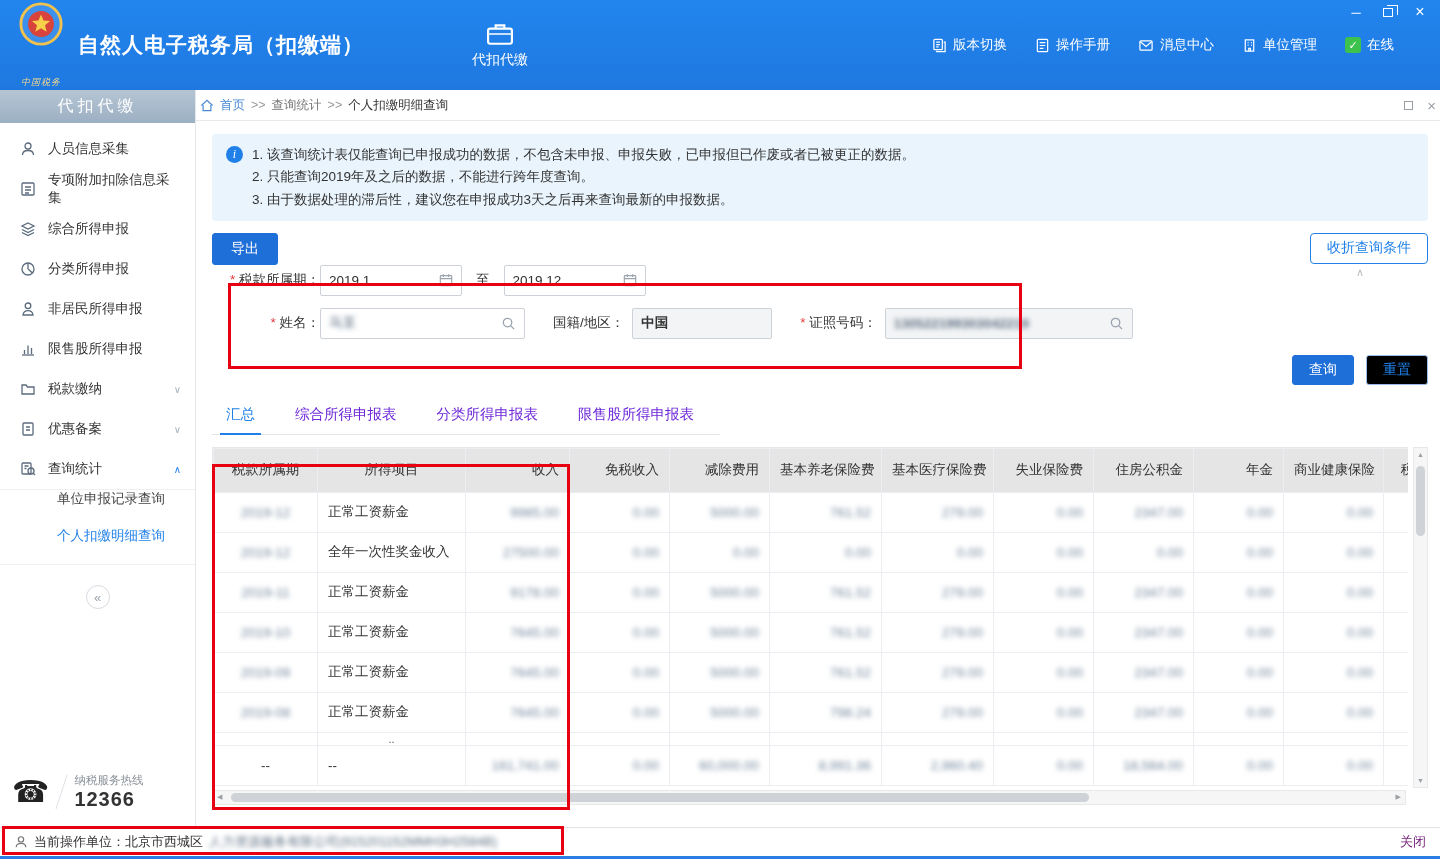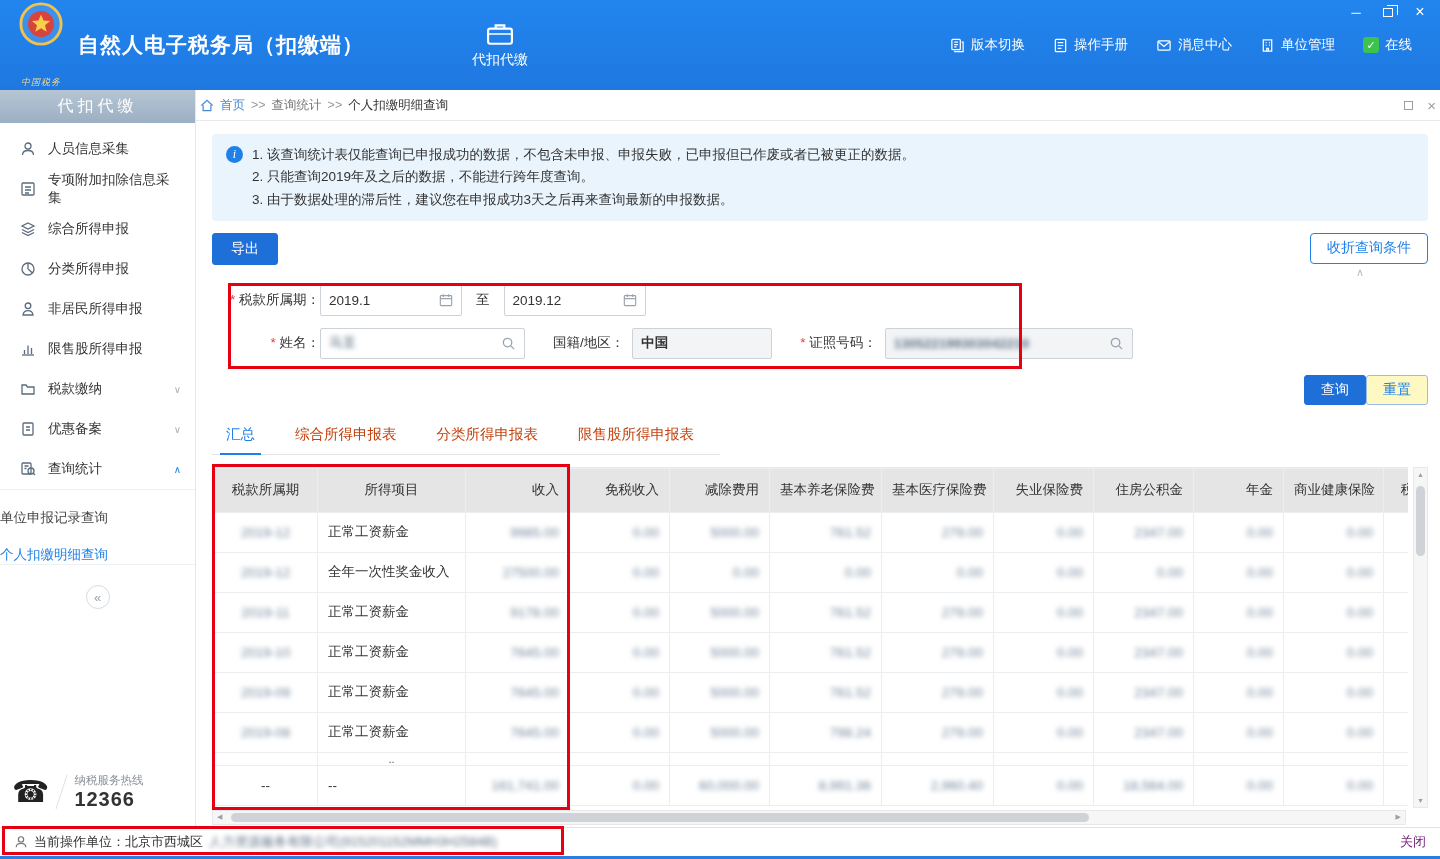--- a/index.html
+++ b/index.html
@@ -19,7 +19,7 @@
   .logo-cn { font-size:9px; color:#f6d88c; margin-top:-3px; font-style:italic; letter-spacing:1px; }
   .app-title { font-size:21px; font-weight:bold; letter-spacing:1px; }
   .nav-tab { margin-left:108px; display:flex; flex-direction:column; align-items:center; gap:5px; font-size:14px; cursor:pointer; }
-  .hdr-links { margin-left:auto; display:flex; align-items:center; gap:28px; font-size:13.5px; margin-right:10px; }
+  .hdr-links { margin-left:auto; display:flex; align-items:center; gap:28px; font-size:13.5px; margin-right:28px; }
   .hdr-link { display:flex; align-items:center; gap:6px; cursor:pointer; white-space:nowrap; }
   .online-badge { width:16px; height:16px; background:#3ec24e; border-radius:3px; color:#fff; font-size:11px; display:flex; align-items:center; justify-content:center; }
 

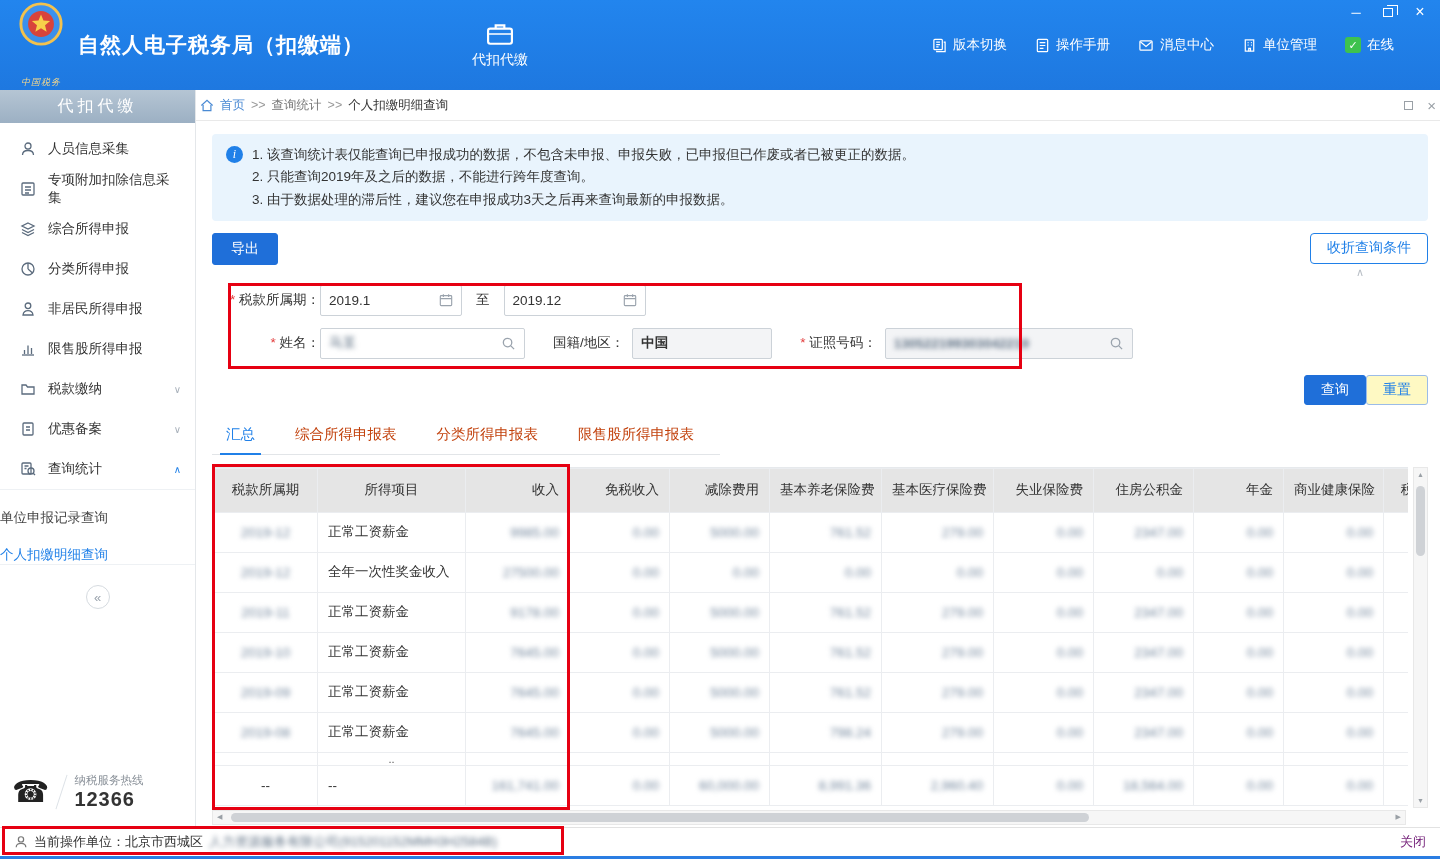--- a/index.html
+++ b/index.html
@@ -65,7 +65,7 @@
   .btn-outline-light { background:#fef9c3; color:#2080e8; border:1px solid #9bbce8; height:30px; padding:0 16px; }
   .collapse-caret { position:absolute; right:64px; bottom:-14px; color:#b8bec5; font-size:11px; }
 
-  .qform { margin-top:20px; }
+  .qform { }
   .form-row { display:flex; align-items:center; margin-bottom:12px; }
   .f-label { font-size:13.5px; color:#333; white-space:nowrap; }
   .req::before { content:"* "; color:#e23b3b; }

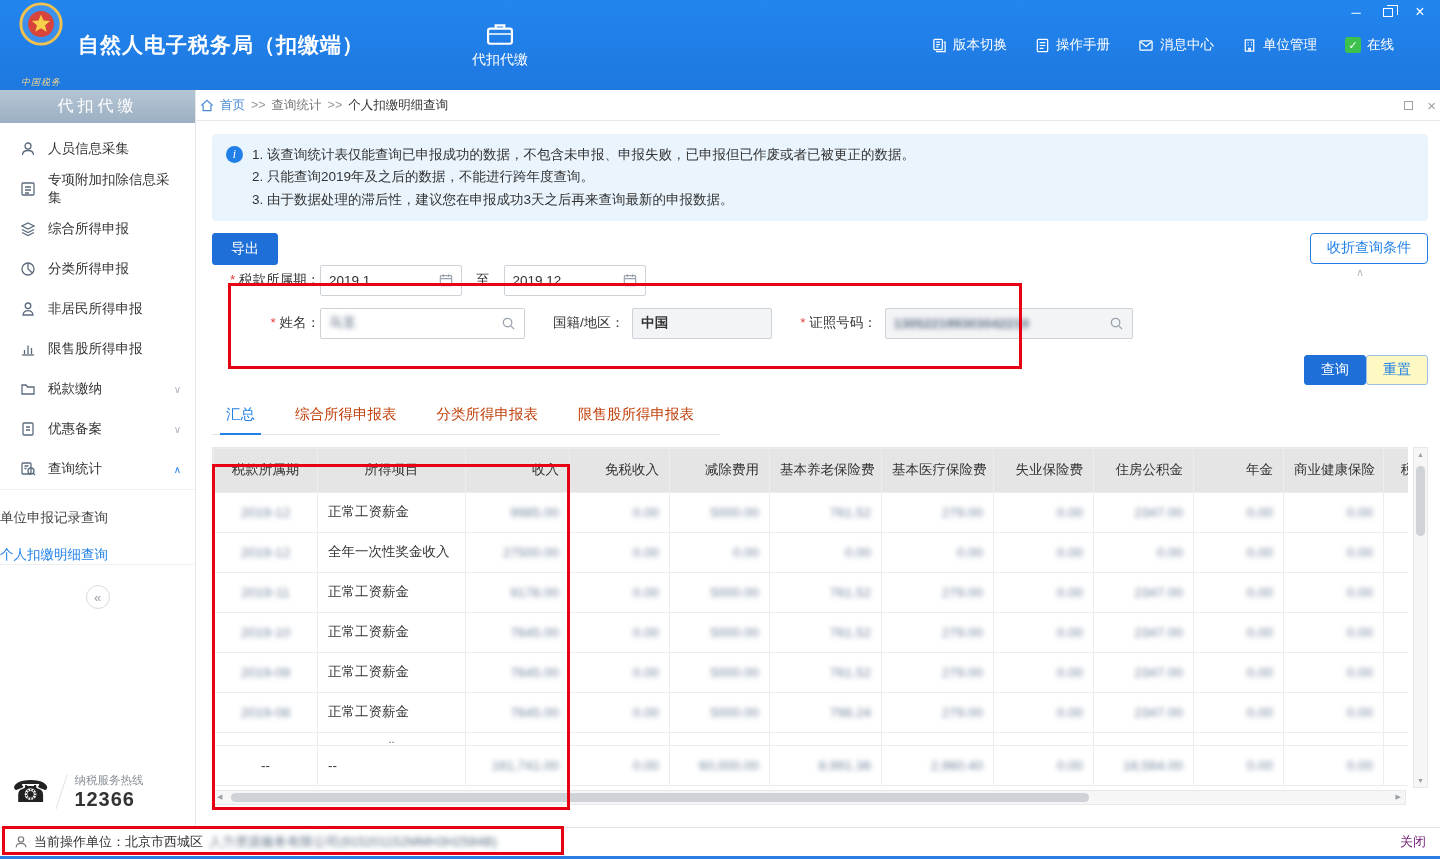--- a/index.html
+++ b/index.html
@@ -77,7 +77,7 @@
   .zhi { margin:0 14px; font-size:13.5px; color:#333; }
   .gap28 { width:28px; flex-shrink:0; }
 
-  .action-row { display:flex; justify-content:flex-end; margin-top:16px; }
+  .action-row { display:flex; justify-content:flex-end; gap:12px; margin-top:16px; }
   .btn-sm { height:30px; padding:0 16px; }
 
   .tabs { margin-top:14px; display:inline-flex; border-bottom:1px solid #e2e5e8; }

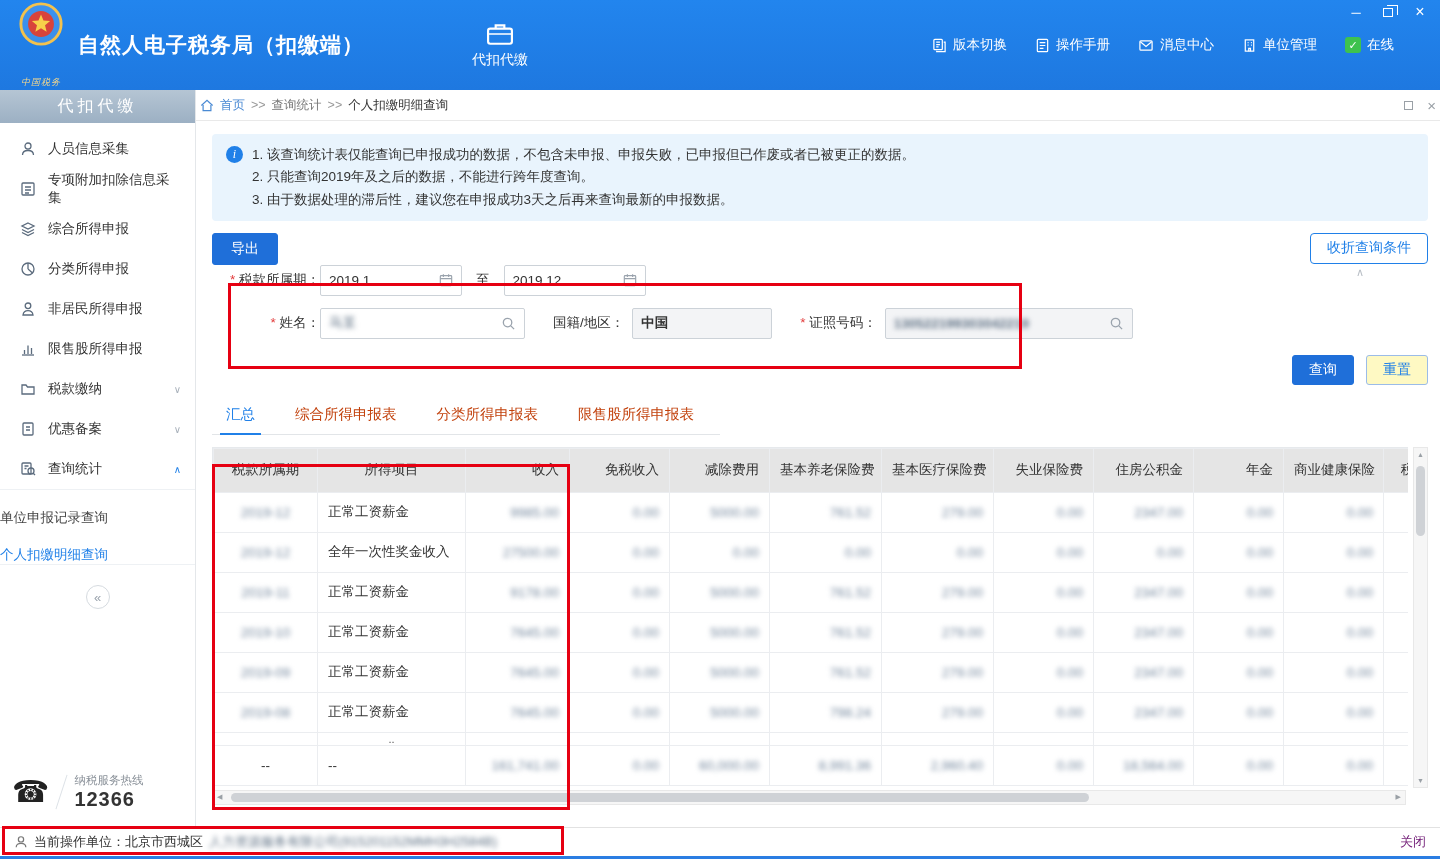--- a/index.html
+++ b/index.html
@@ -62,7 +62,7 @@
   .btn { display:inline-flex; align-items:center; justify-content:center; border-radius:3px; font-size:14px; cursor:pointer; white-space:nowrap; }
   .btn-primary { background:#1f6fd9; color:#fff; border:1px solid #1f6fd9; height:32px; padding:0 18px; }
   .btn-outline { background:#fff; color:#2080e8; border:1px solid #2080e8; height:31px; padding:0 16px; border-radius:4px; }
-  .btn-outline-light { background:#fef9c3; color:#2080e8; border:1px solid #9bbce8; height:30px; padding:0 16px; }
+  .btn-outline-light { background:#000000; color:#2080e8; border:1px solid #9bbce8; height:30px; padding:0 16px; }
   .collapse-caret { position:absolute; right:64px; bottom:-14px; color:#b8bec5; font-size:11px; }
 
   .qform { }

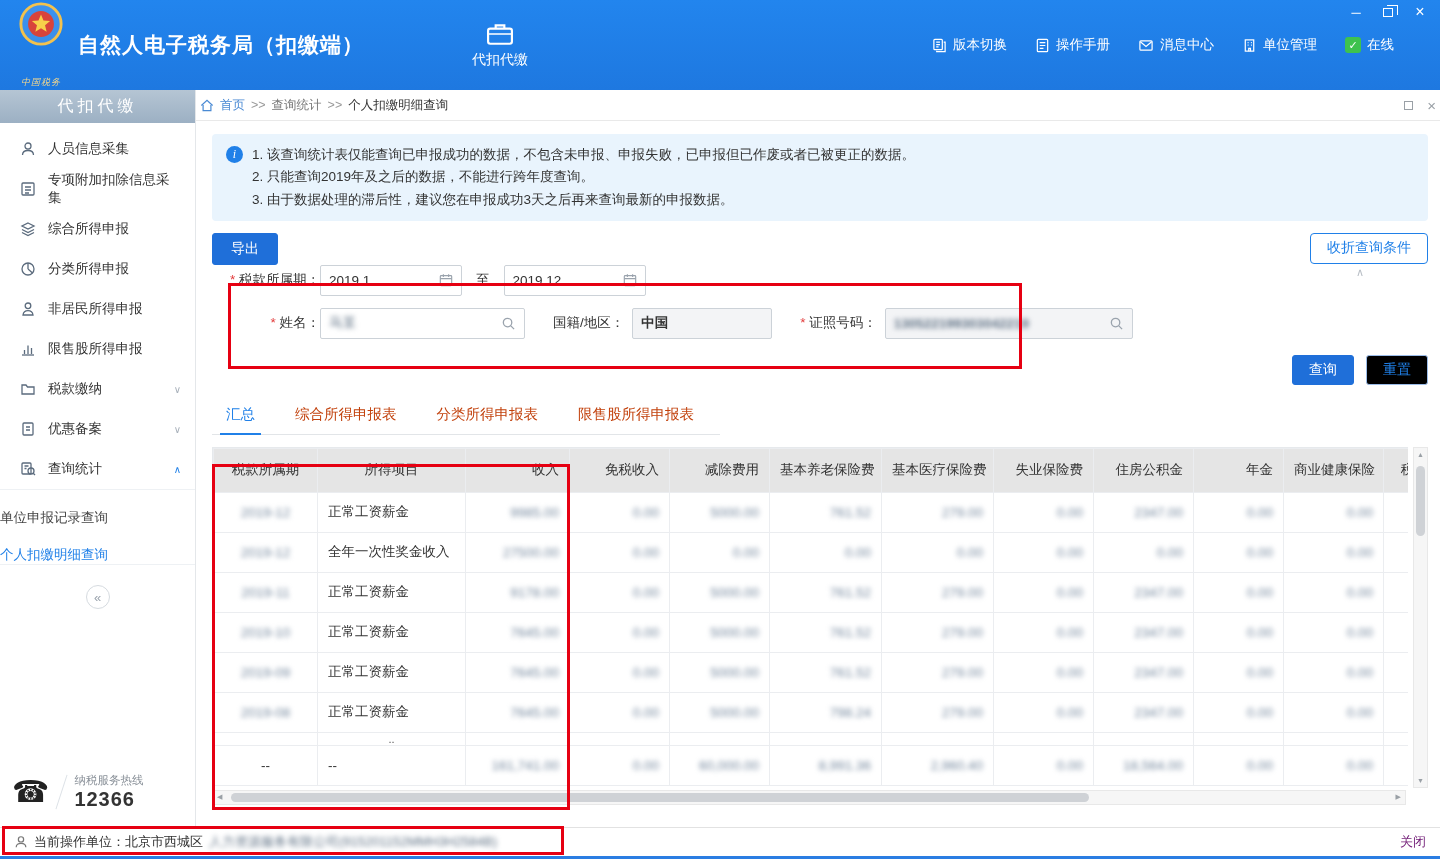--- a/index.html
+++ b/index.html
@@ -81,7 +81,7 @@
   .btn-sm { height:30px; padding:0 16px; }
 
   .tabs { margin-top:14px; display:inline-flex; border-bottom:1px solid #e2e5e8; }
-  .tab { padding:6px 14px 10px; font-size:14.5px; color:#c2410c; cursor:pointer; position:relative; margin-right:12px; }
+  .tab { padding:6px 14px 10px; font-size:14.5px; color:#6d28d9; cursor:pointer; position:relative; margin-right:12px; }
   .tab.active { color:#2080e8; }
   .tab.active::after { content:""; position:absolute; left:8px; right:8px; bottom:-1px; height:2px; background:#2080e8; }
 

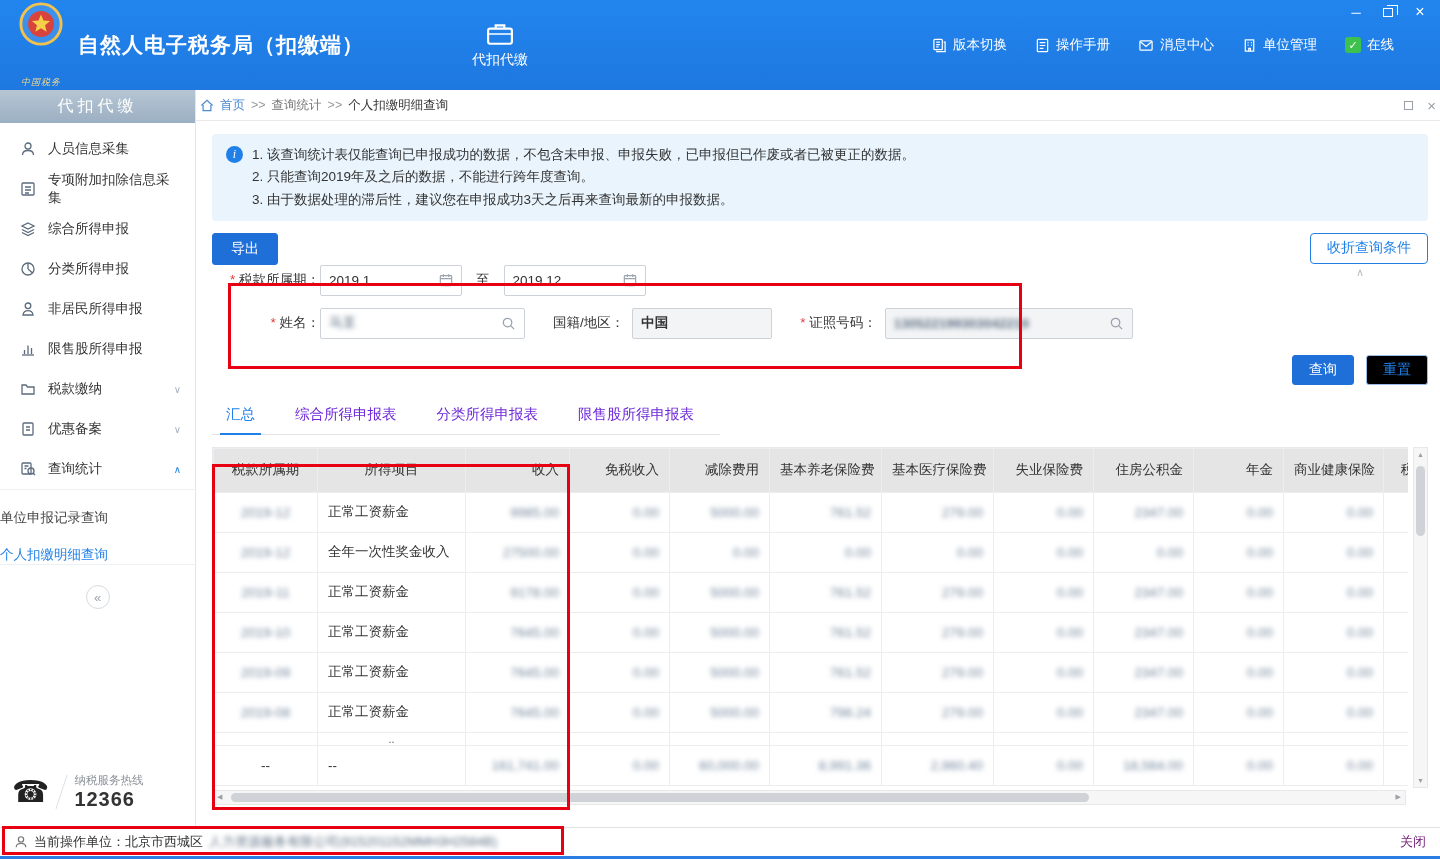--- a/index.html
+++ b/index.html
@@ -35,7 +35,7 @@
   .chev { margin-left:auto; color:#a7b0ba; font-size:10px; }
   .chev.up { color:#2080e8; }
   .subnav { border-top:1px solid #eef1f4; border-bottom:1px solid #eef1f4; }
-  .subnav-item { height:37px; display:flex; align-items:flex-end; font-size:13.5px; color:#444; cursor:pointer; }
+  .subnav-item { height:37px; display:flex; align-items:flex-start; padding-left:57px; font-size:13.5px; color:#444; cursor:pointer; }
   .subnav-item.active { color:#2080e8; }
   .collapse-btn { width:24px; height:24px; border:1px solid #d6dbe0; border-radius:50%; color:#9aa3ad; display:flex; align-items:center; justify-content:center; margin:20px auto 0; font-size:13px; cursor:pointer; }
   .hotline { position:absolute; bottom:16px; left:12px; display:flex; align-items:center; gap:10px; }

